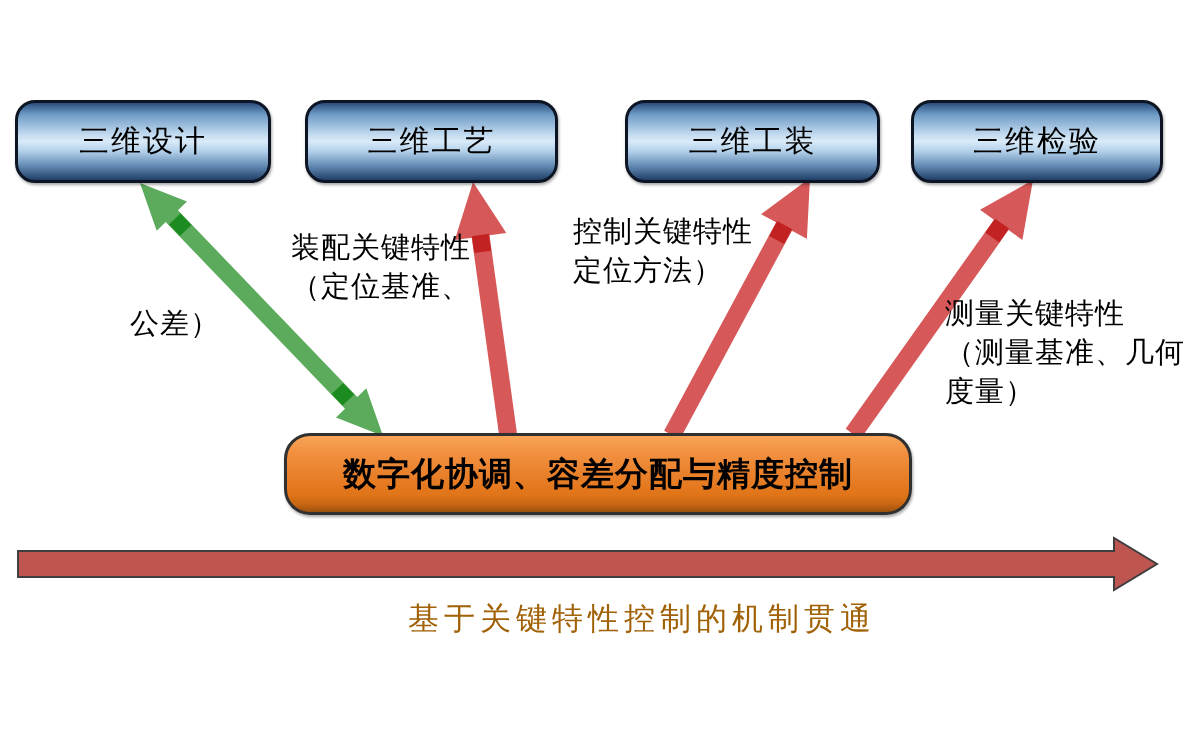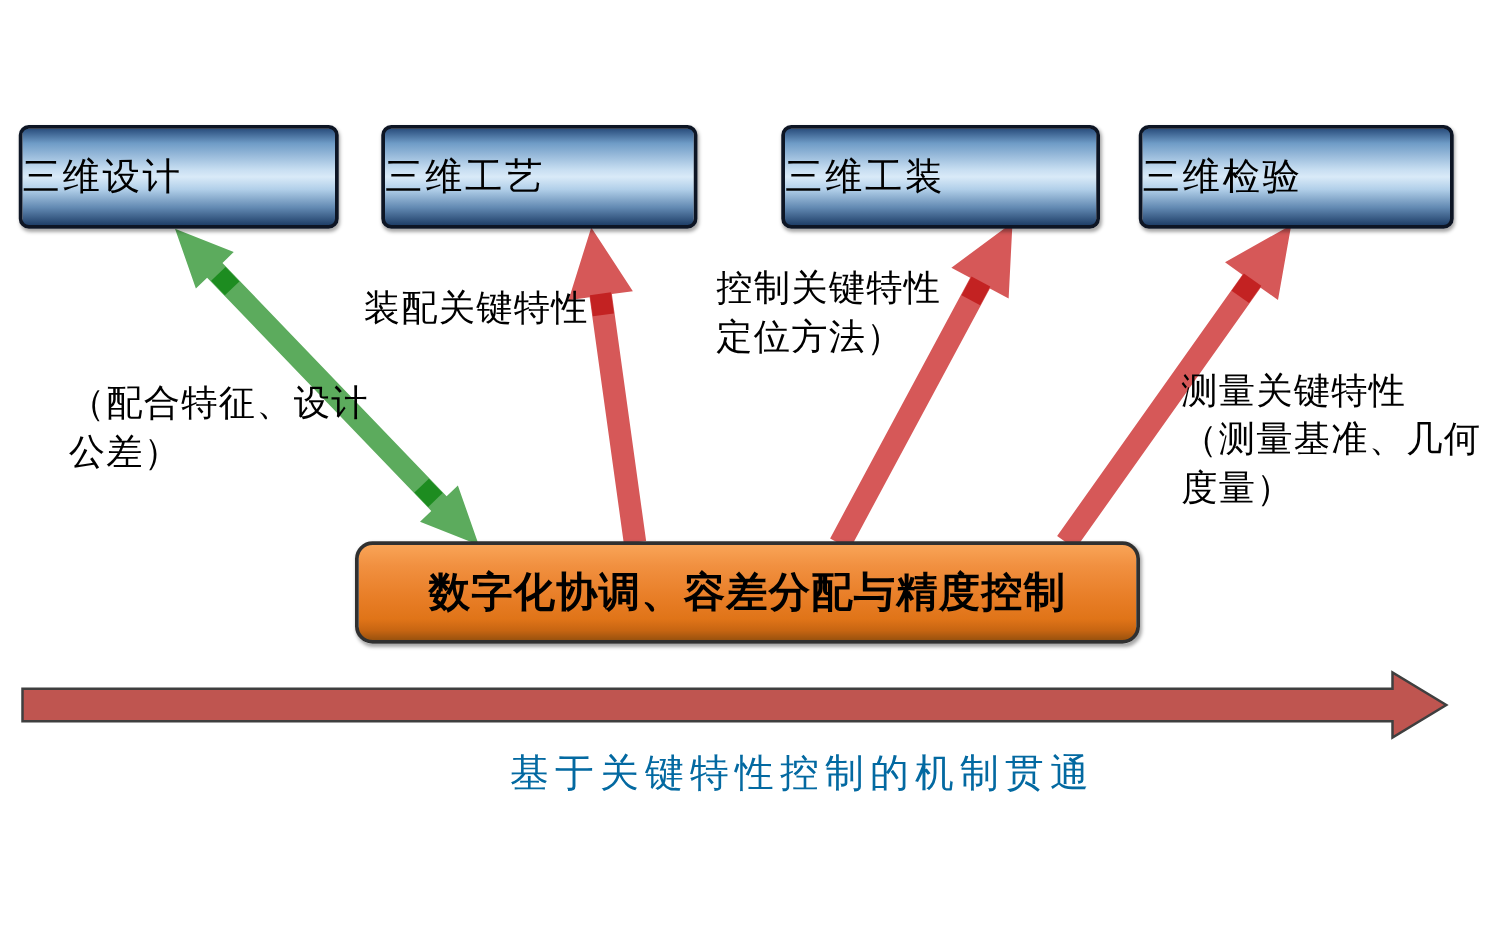--- a/index.html
+++ b/index.html
@@ -9,8 +9,8 @@
   }
   .node{
     position:absolute;top:100px;height:77px;
-    display:flex;align-items:center;
-    border:3px solid #0d1524;border-radius:8px;
+    display:flex;align-items:center;justify-content:center;
+    border:3px solid #0d1524;border-radius:20px;
     background:linear-gradient(180deg,#2a4e7d 0%,#6e9bc6 15%,#c6ddf1 42%,#d9eaf8 50%,#b1cfe9 63%,#6289b2 82%,#1f3f68 100%);
     font-size:30px;color:#000;letter-spacing:2px;
     box-shadow:1px 2px 3px rgba(0,0,0,0.35);

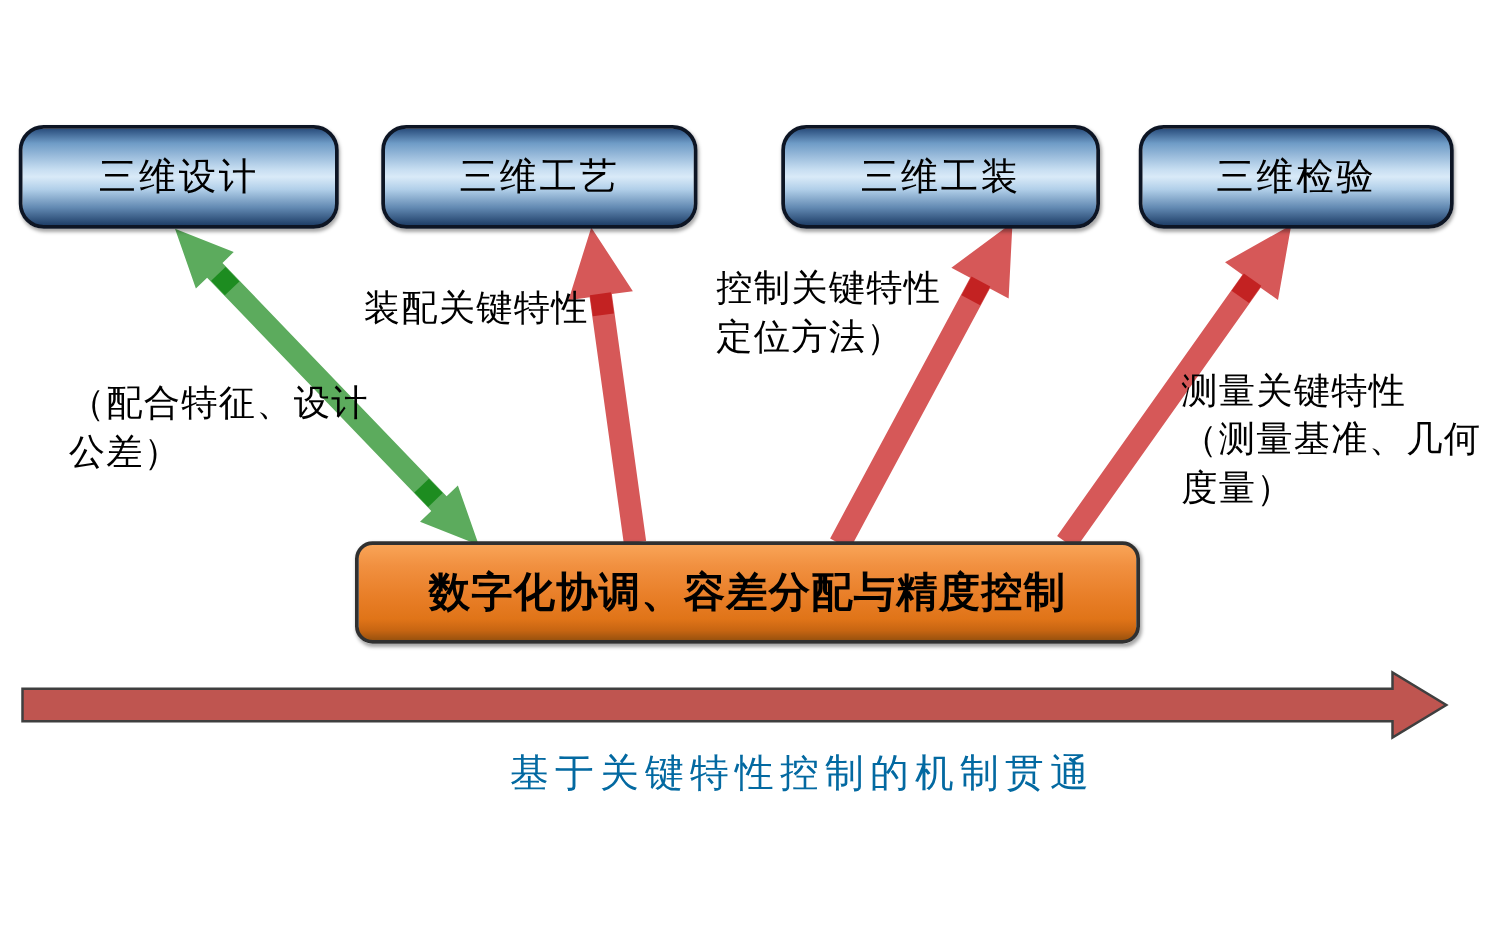--- a/index.html
+++ b/index.html
@@ -75,6 +75,7 @@
 </div>
 <div class="ann" style="left:381px;top:228px">
   <div>装配关键特性</div>
+  <div>（定位基准、</div>
 </div>
 <div class="ann" style="left:663px;top:212px">
   <div>控制关键特性</div>

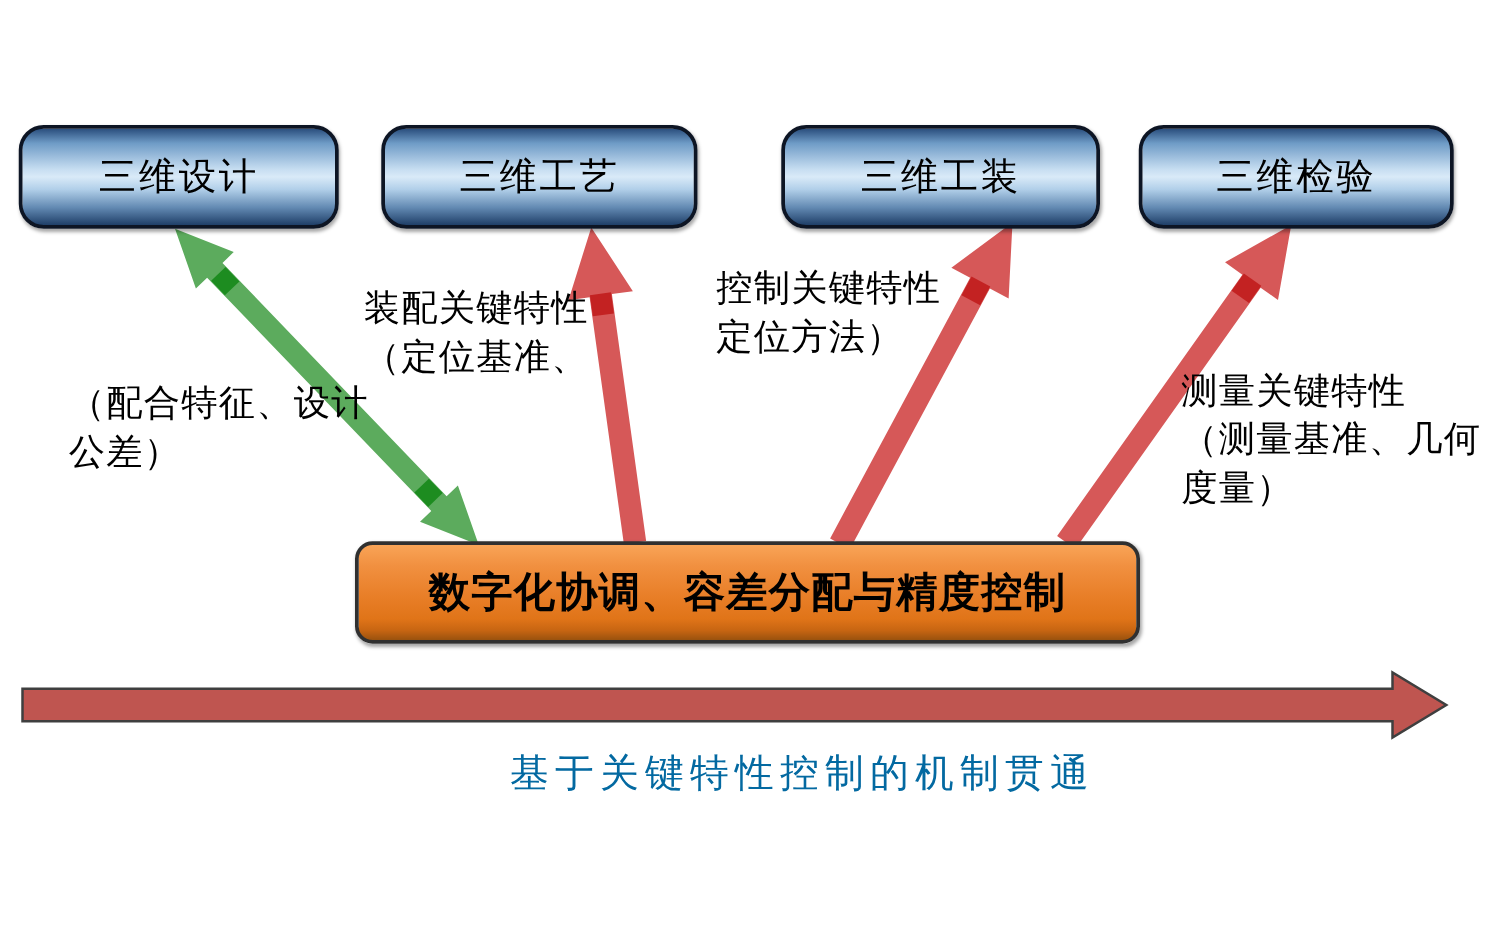--- a/index.html
+++ b/index.html
@@ -70,7 +70,6 @@
 </div>
 
 <div class="ann" style="left:175px;top:304px">
-  <div>（配合特征、设计</div>
   <div>公差）</div>
 </div>
 <div class="ann" style="left:381px;top:228px">

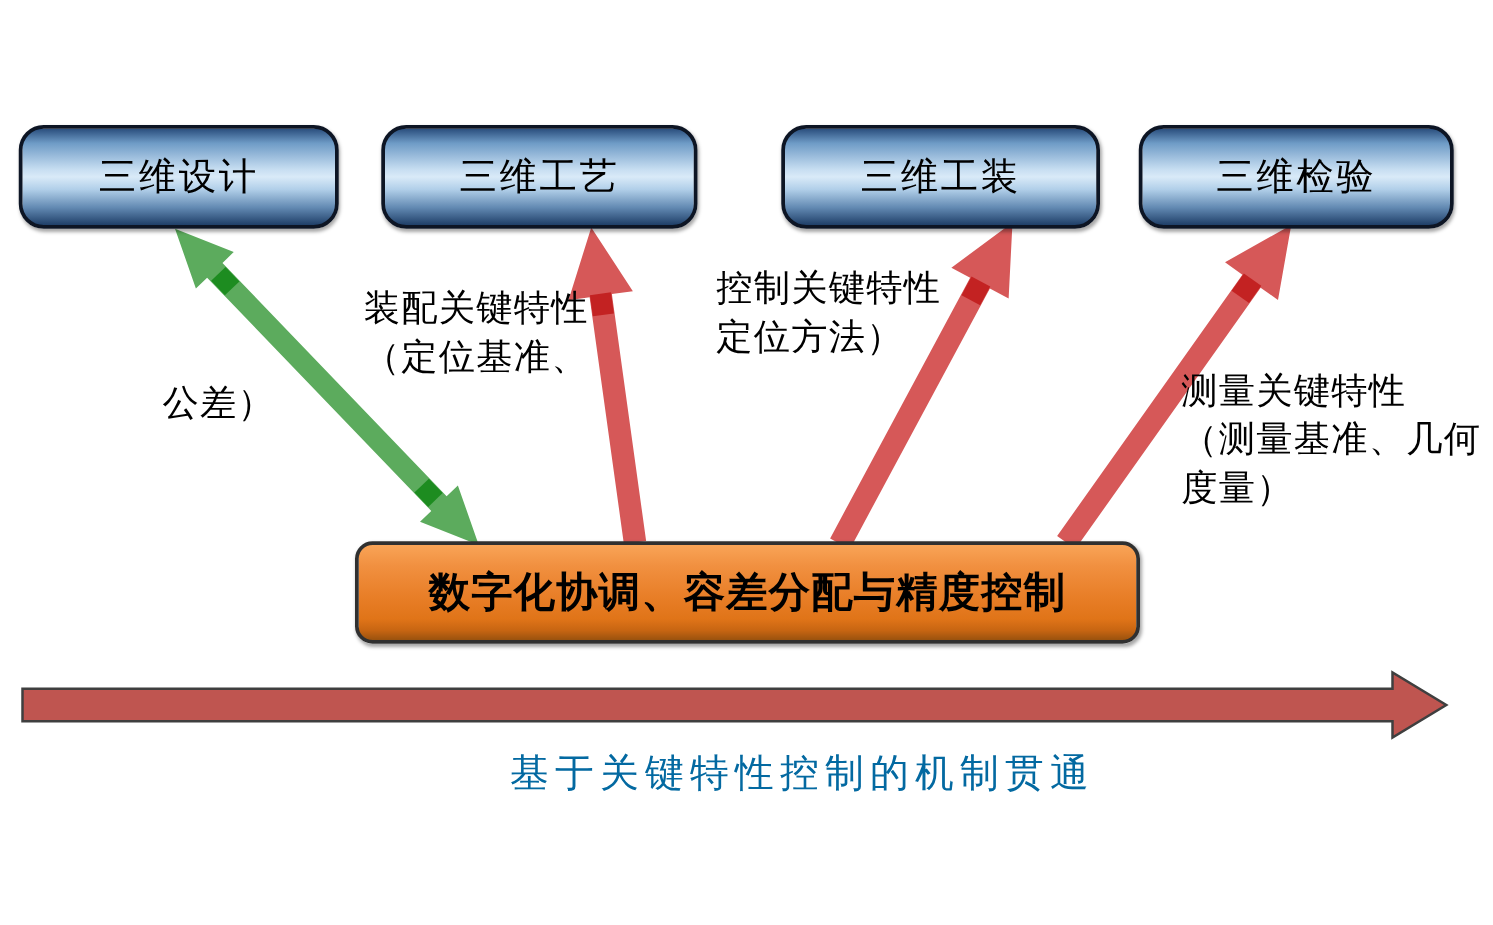--- a/index.html
+++ b/index.html
@@ -18,7 +18,7 @@
   .center-node{
     position:absolute;left:284px;top:433px;width:622px;height:76px;
     display:flex;align-items:center;justify-content:center;
-    border:3px solid #303030;border-radius:14px;
+    border:3px solid #303030;border-radius:26px;
     background:linear-gradient(180deg,#f9a457 0%,#f19040 22%,#e87e27 55%,#e07418 78%,#c76512 90%,#9a520e 100%);
     font-family:"Liberation Sans",sans-serif;font-weight:700;
     font-size:33px;color:#000;letter-spacing:1px;

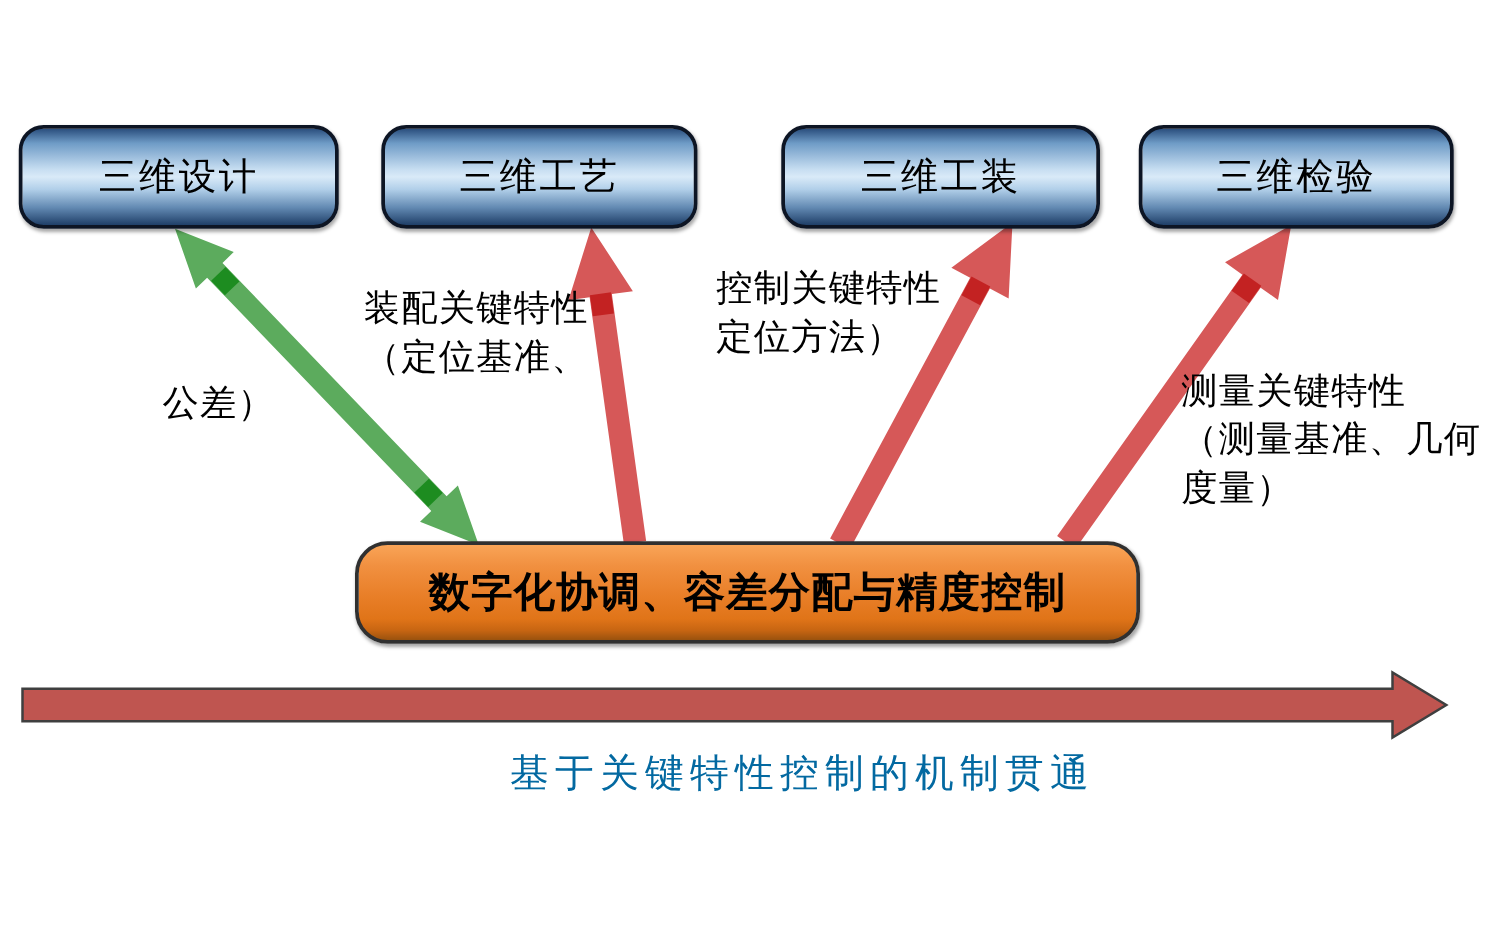--- a/index.html
+++ b/index.html
@@ -32,7 +32,7 @@
   #arrows{position:absolute;left:0;top:0;}
   .caption{
     position:absolute;left:342px;top:598px;width:600px;
-    text-align:center;font-size:31px;letter-spacing:5px;color:#0369a1;
+    text-align:center;font-size:31px;letter-spacing:5px;color:#a16207;
     white-space:nowrap;
   }
 </style>

